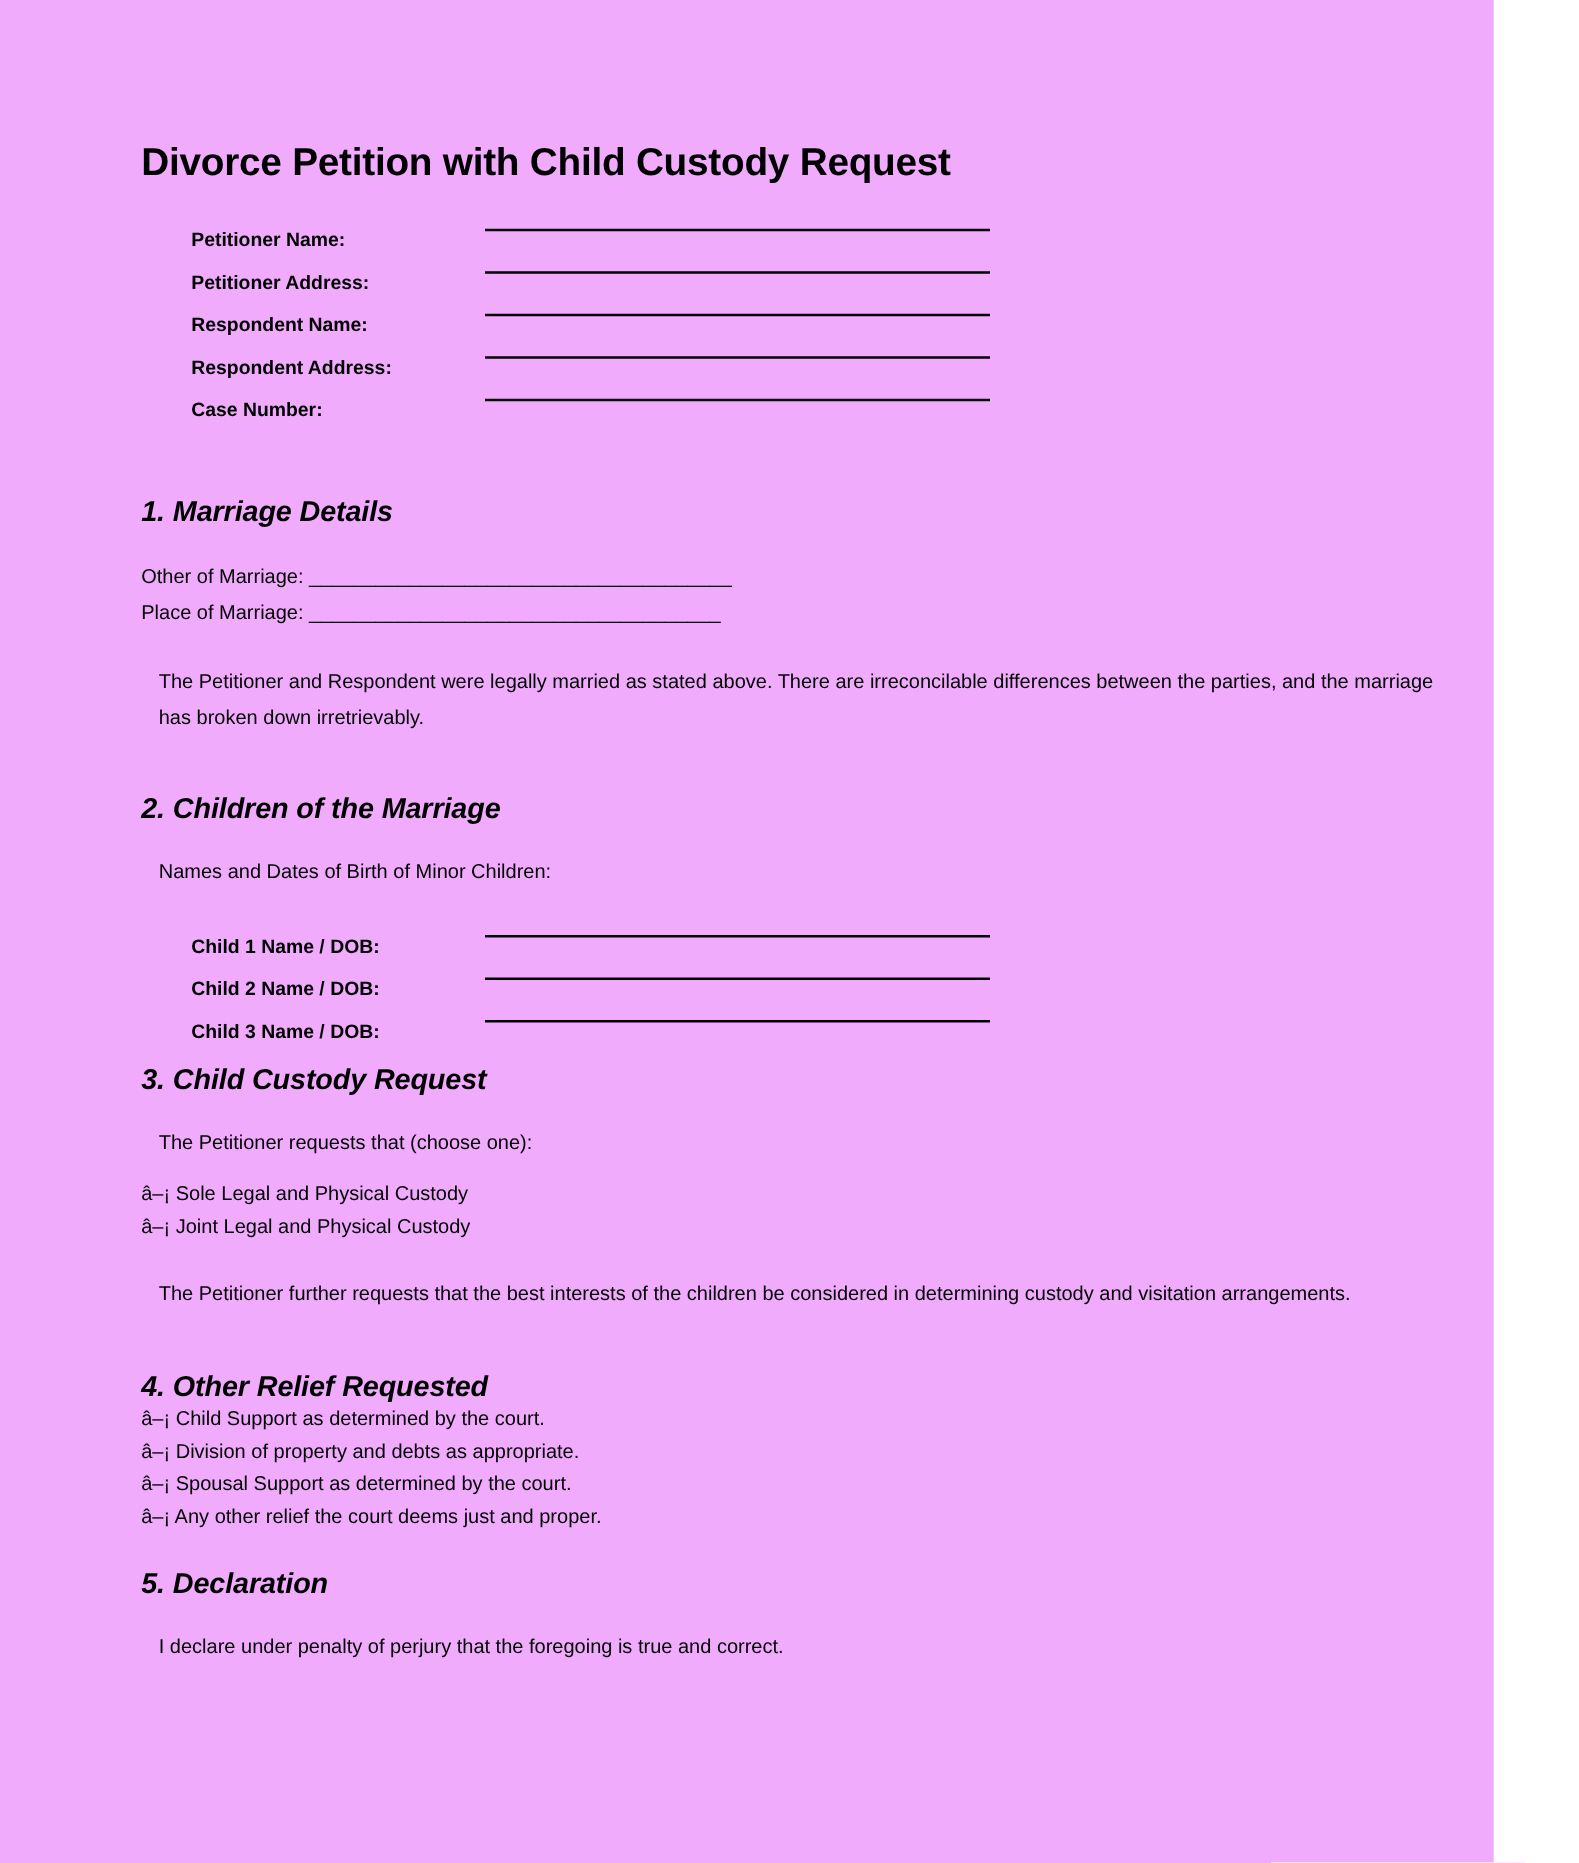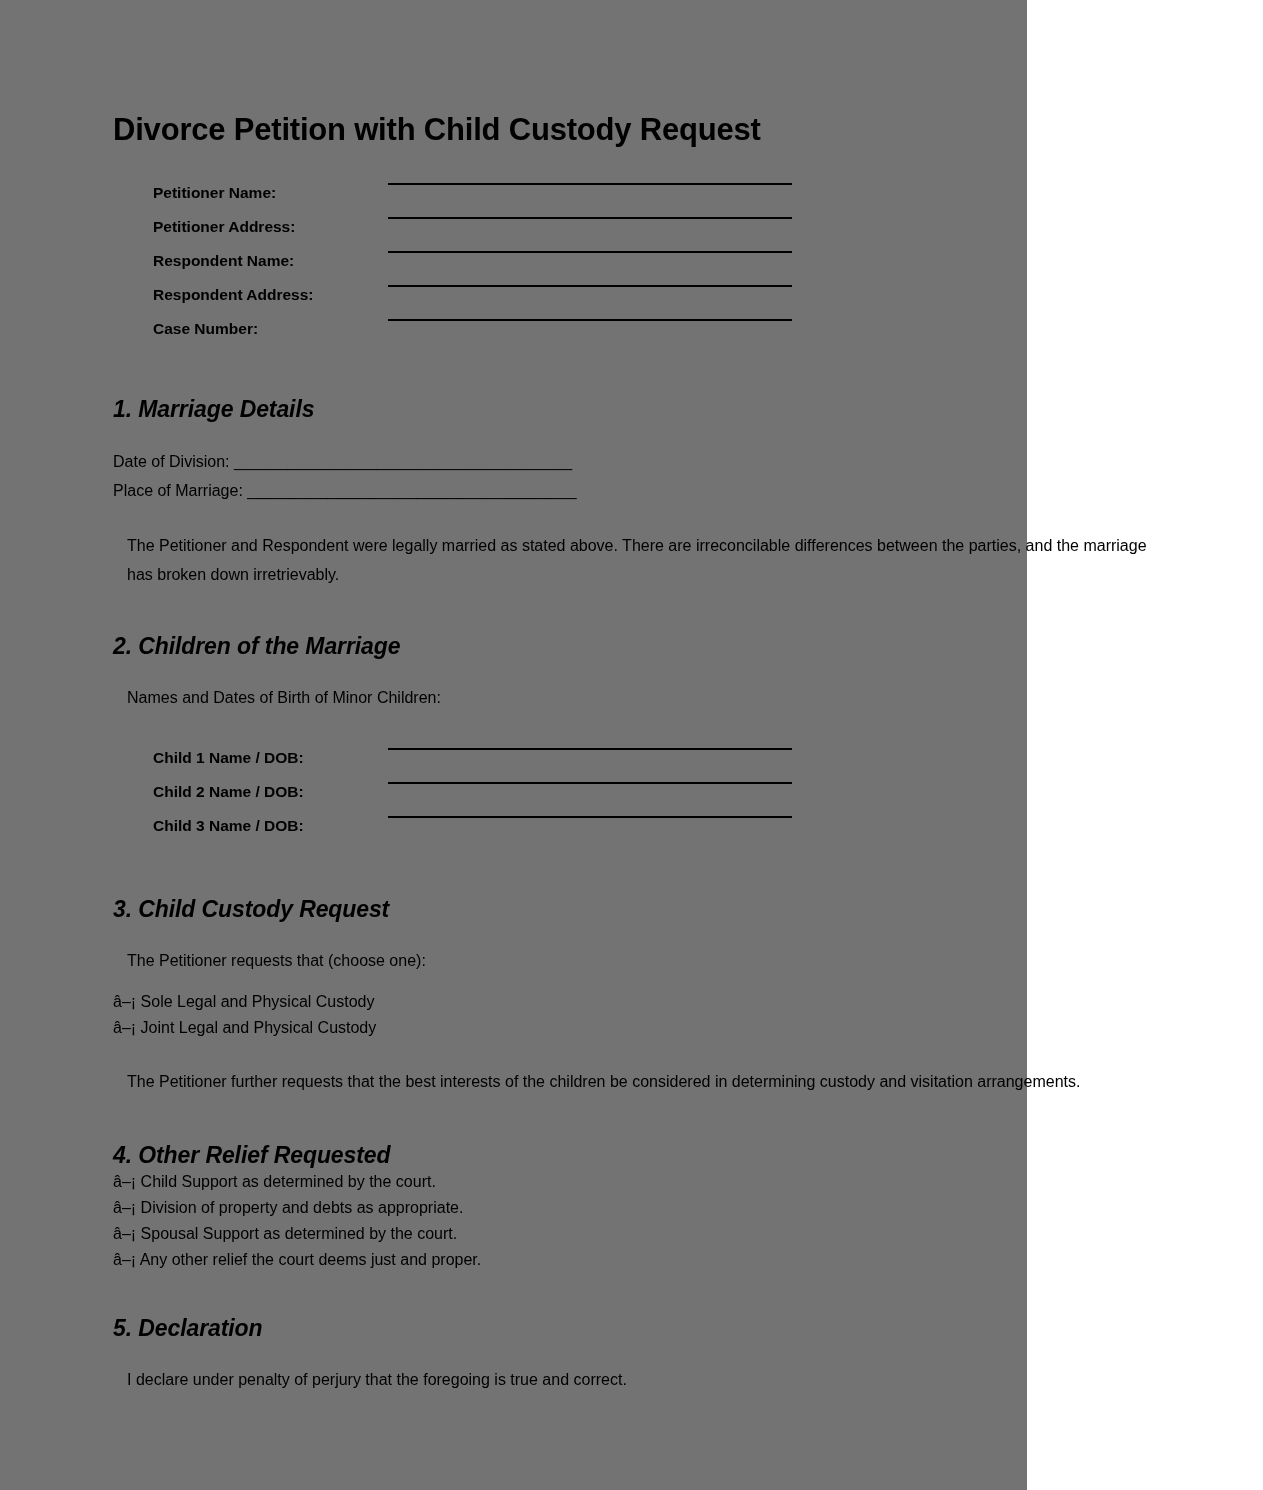--- a/index.html
+++ b/index.html
@@ -18,9 +18,9 @@
 
   .page {
     position: relative;
-    width: 1027px;
+    width: 1195px;
     height: 1490px;
-    background: #737373;
+    background: #f0abfc;
     box-sizing: border-box;
     padding: 13px;
   }

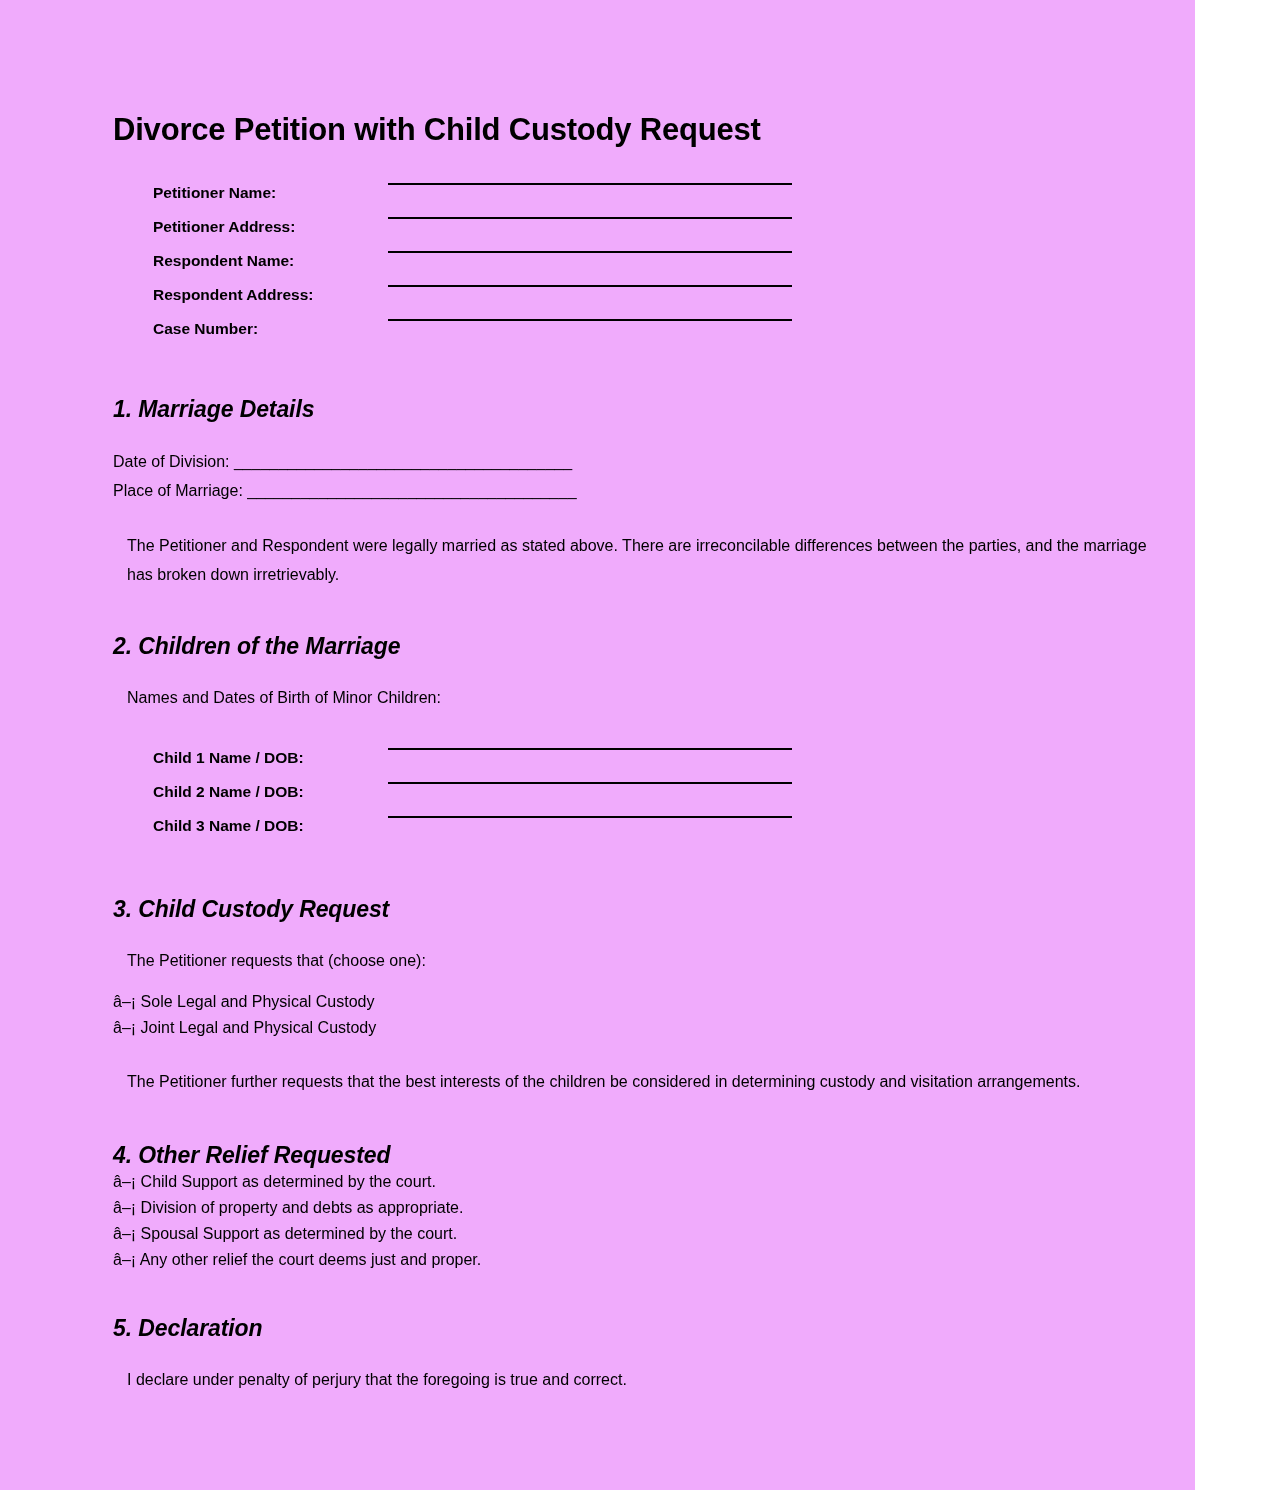--- a/index.html
+++ b/index.html
@@ -160,7 +160,7 @@
     <h2 class="section-heading s1">1. Marriage Details</h2>
 
     <div class="lead-gap">
-      <div class="inline-field">Date of Division: ______________________________________</div>
+      <div class="inline-field">Other of Marriage: ______________________________________</div>
       <div class="inline-field">Place of Marriage: _____________________________________</div>
     </div>
 

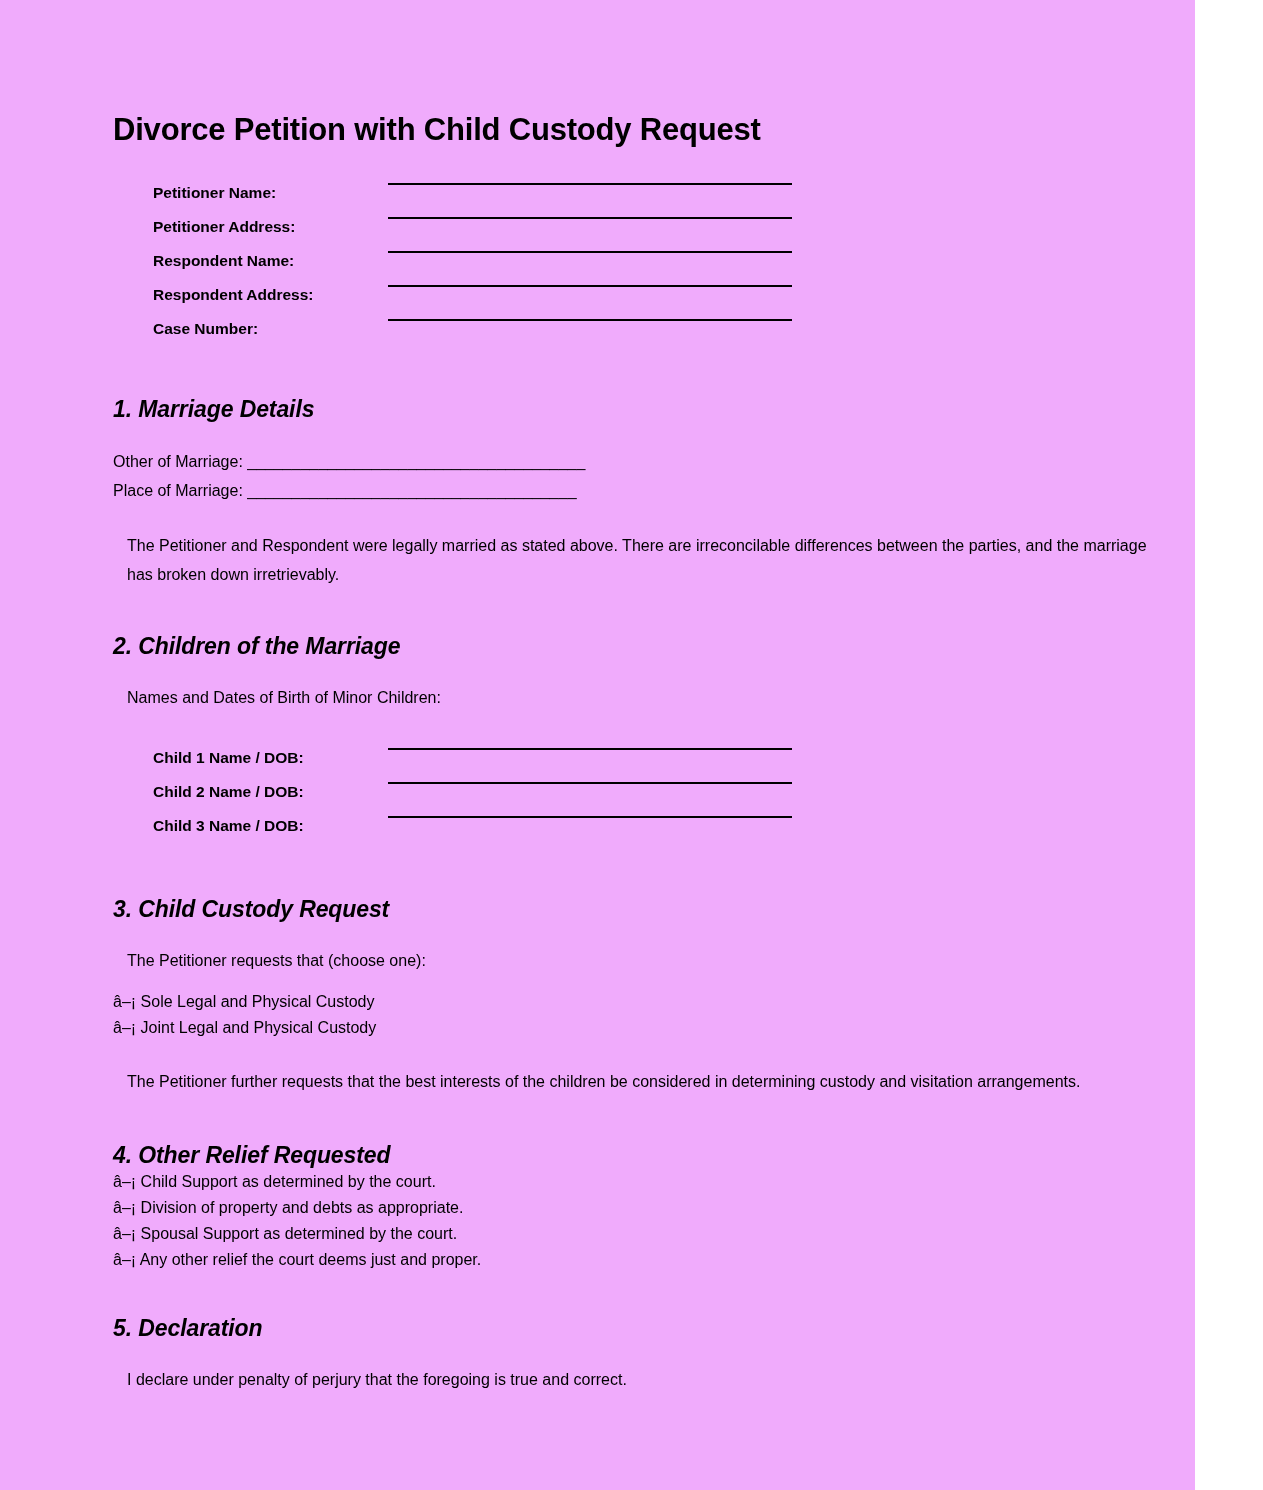--- a/index.html
+++ b/index.html
@@ -79,7 +79,7 @@
   }
   .s1 { margin-top: 43px; }
   .s2 { margin-top: 44px; }
-  .s3 { margin-top: 46px; }
+  .s3 { }
   .s4 { margin-top: 46px; }
   .s5 { margin-top: 42px; }
 

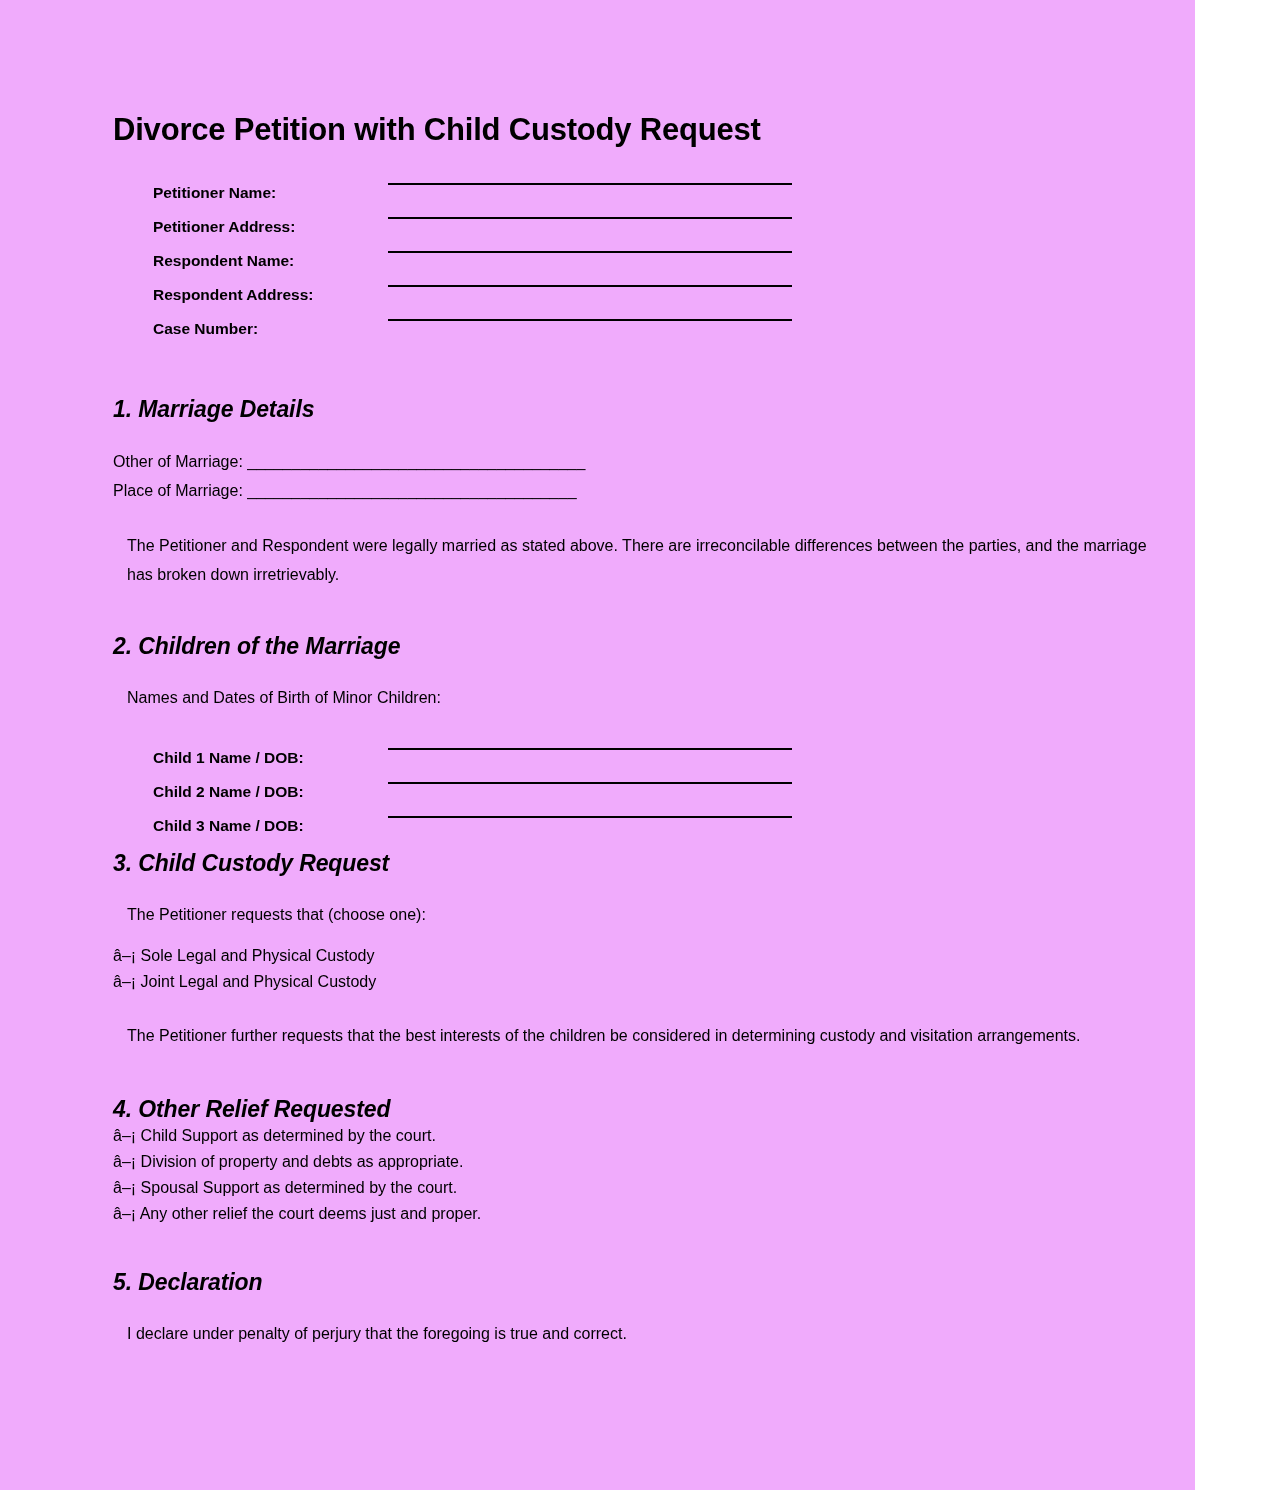--- a/index.html
+++ b/index.html
@@ -81,7 +81,7 @@
   .s2 { margin-top: 44px; }
   .s3 { }
   .s4 { margin-top: 46px; }
-  .s5 { margin-top: 42px; }
+  .s5 { margin-top: 26px; }
 
   
   .body-text {

